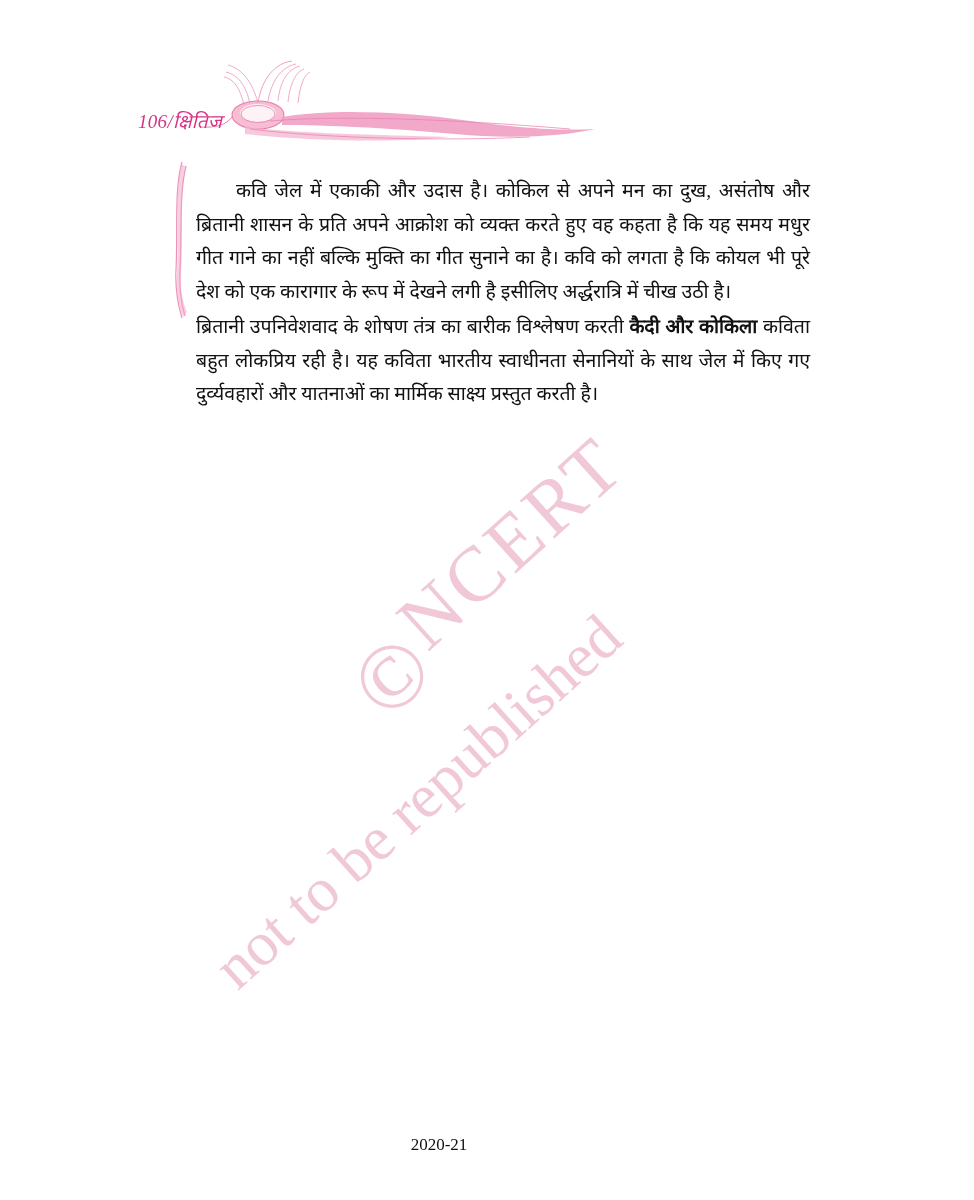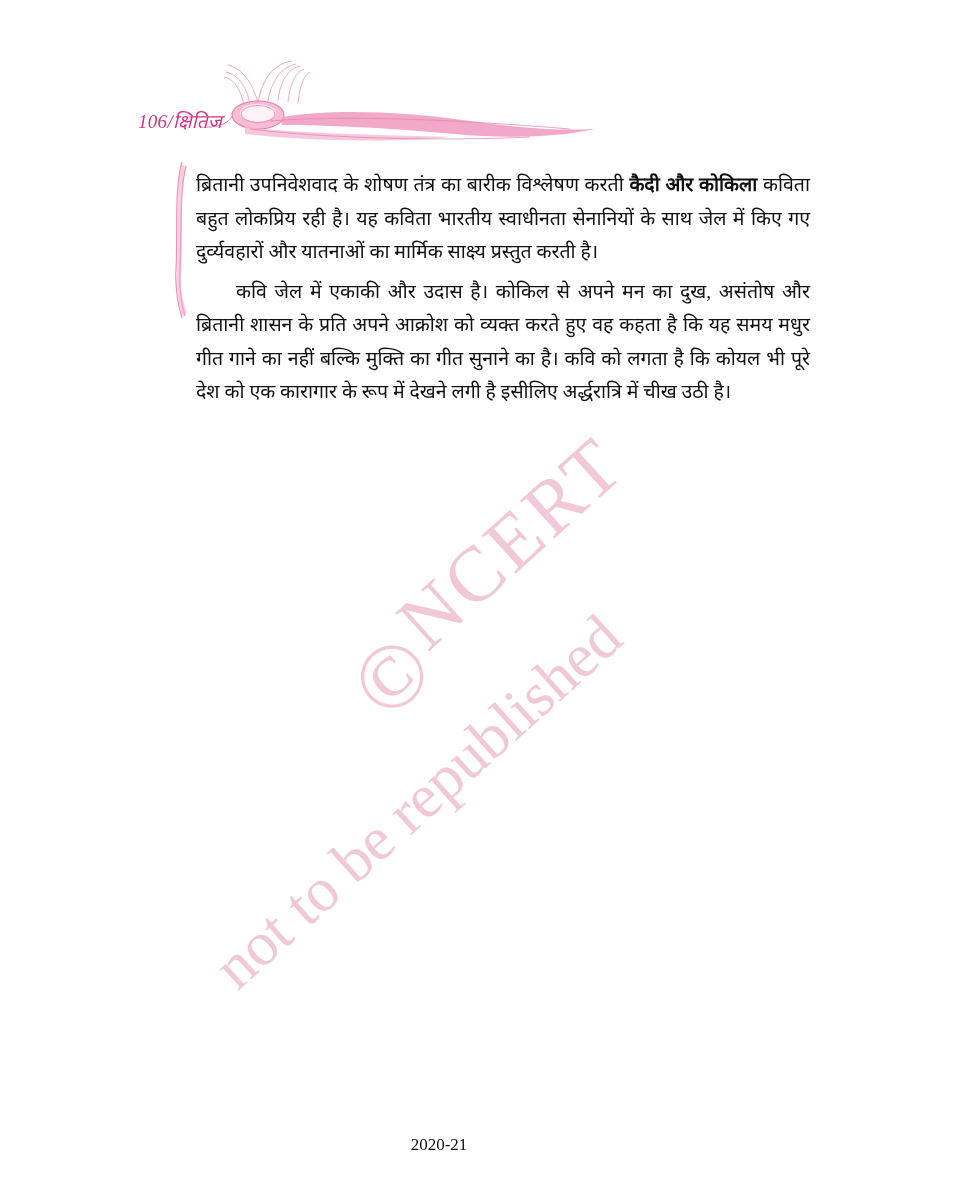--- a/index.html
+++ b/index.html
@@ -185,11 +185,11 @@
   </svg>
 
   <div class="content">
+    <p class="para indent">
+      <span>कवि जेल में एकाकी और उदास है। कोकिल से अपने मन का दुख, असंतोष और ब्रितानी शासन के प्रति अपने आक्रोश को व्यक्त करते हुए वह कहता है कि यह समय मधुर गीत गाने का नहीं बल्कि मुक्ति का गीत सुनाने का है। कवि को लगता है कि कोयल भी पूरे देश को एक कारागार के रूप में देखने लगी है इसीलिए अर्द्धरात्रि में चीख उठी है।</span>
+    </p>
     <p class="para">
       <span>ब्रितानी उपनिवेशवाद के शोषण तंत्र का बारीक विश्लेषण करती </span><b>कैदी और कोकिला</b><span> कविता बहुत लोकप्रिय रही है। यह कविता भारतीय स्वाधीनता सेनानियों के साथ जेल में किए गए दुर्व्यवहारों और यातनाओं का मार्मिक साक्ष्य प्रस्तुत करती है।</span>
-    </p>
-    <p class="para indent">
-      <span>कवि जेल में एकाकी और उदास है। कोकिल से अपने मन का दुख, असंतोष और ब्रितानी शासन के प्रति अपने आक्रोश को व्यक्त करते हुए वह कहता है कि यह समय मधुर गीत गाने का नहीं बल्कि मुक्ति का गीत सुनाने का है। कवि को लगता है कि कोयल भी पूरे देश को एक कारागार के रूप में देखने लगी है इसीलिए अर्द्धरात्रि में चीख उठी है।</span>
     </p>
   </div>
 

